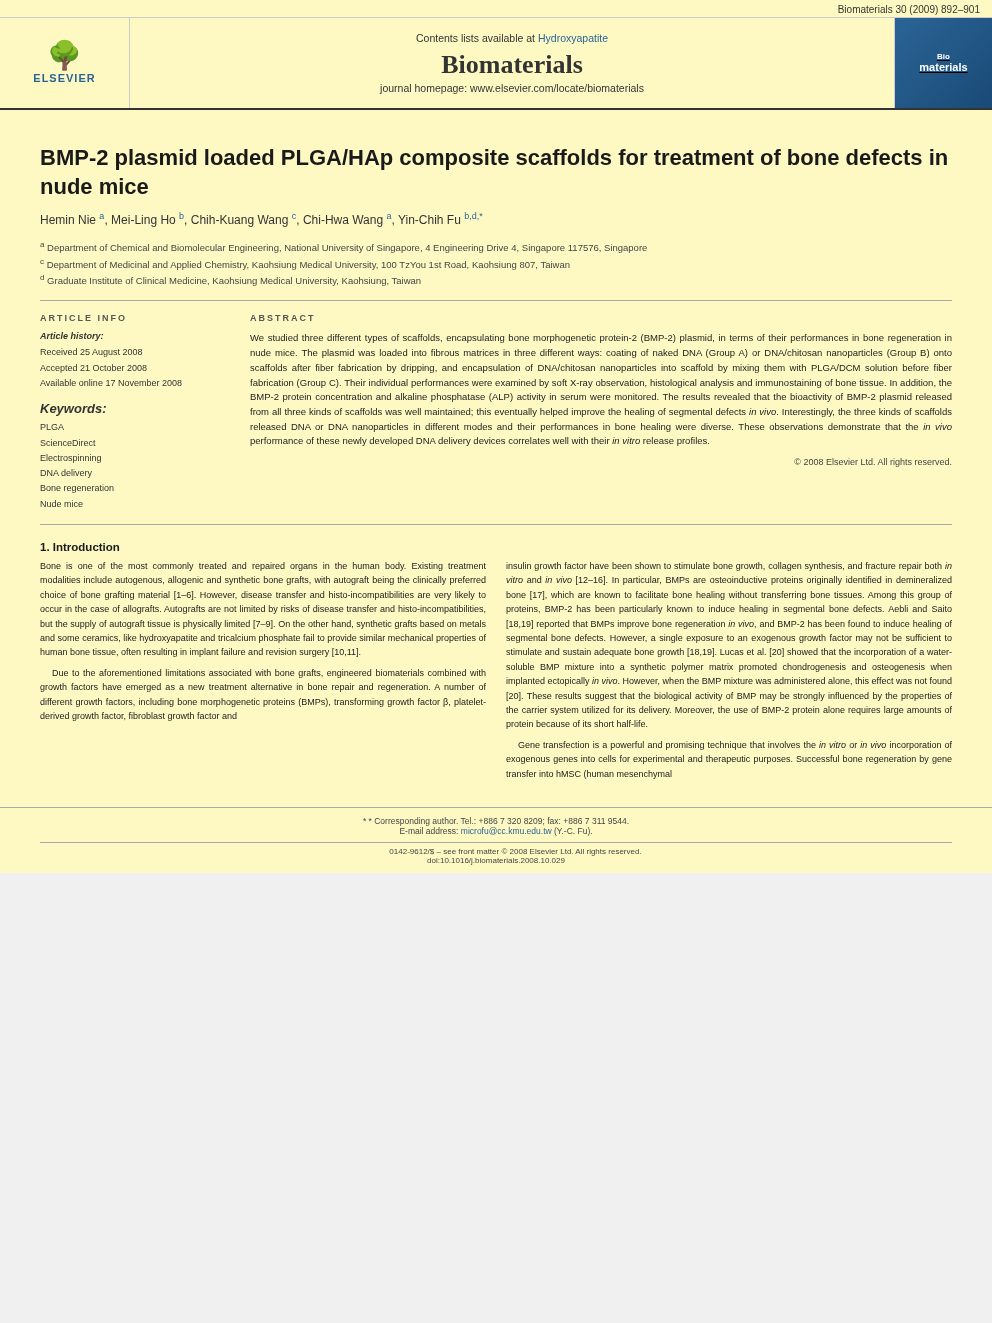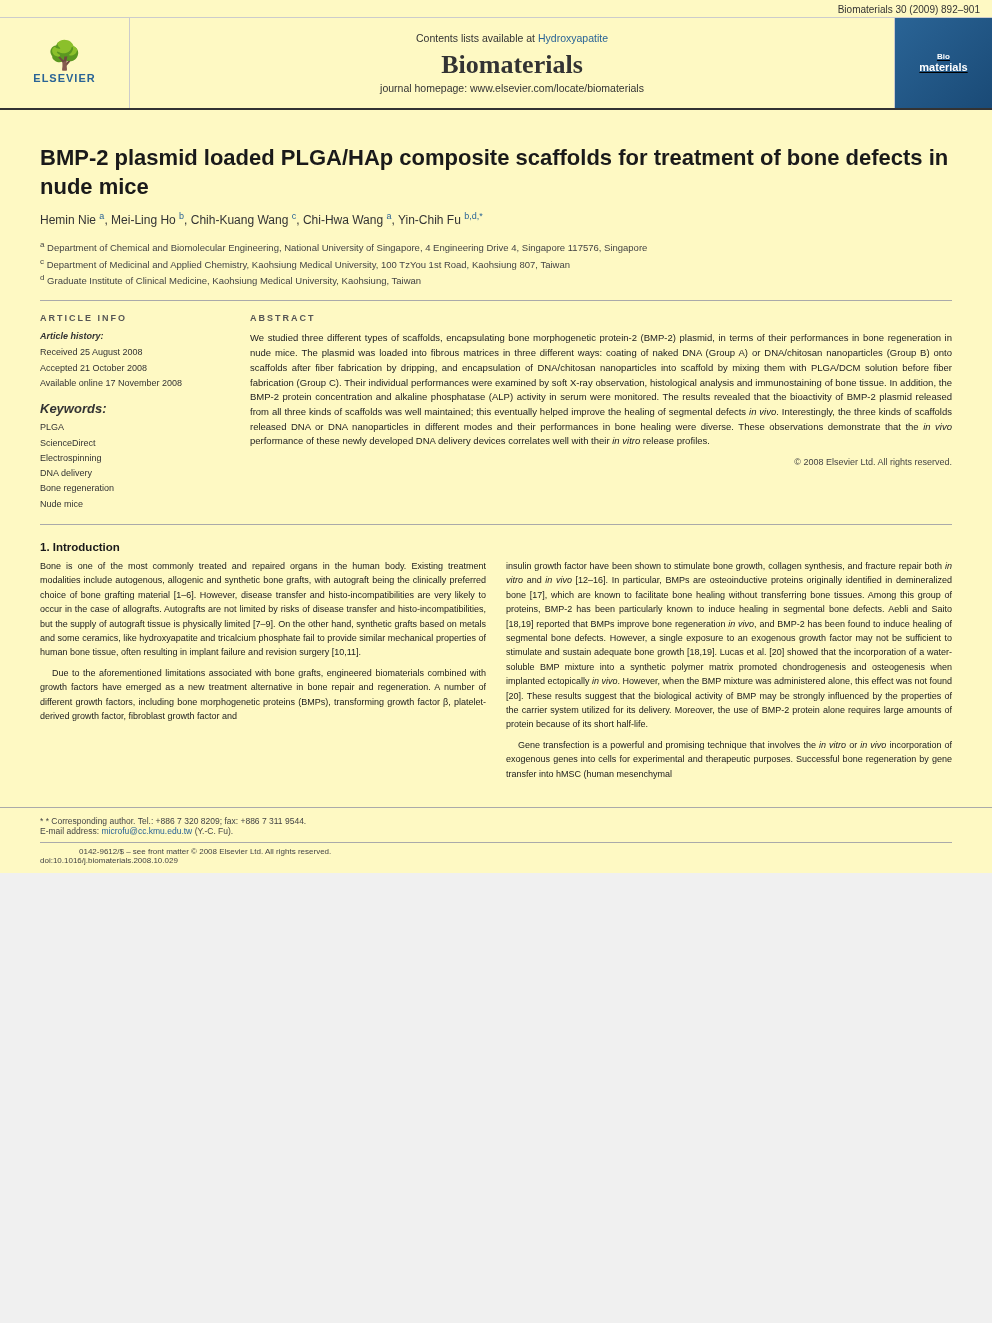--- a/index.html
+++ b/index.html
@@ -260,6 +260,7 @@
       font-size: 8.5px;
       color: #444;
       font-family: Arial, sans-serif;
+      text-align: center;
     }
     .footer-note {
       font-size: 8.5px;

